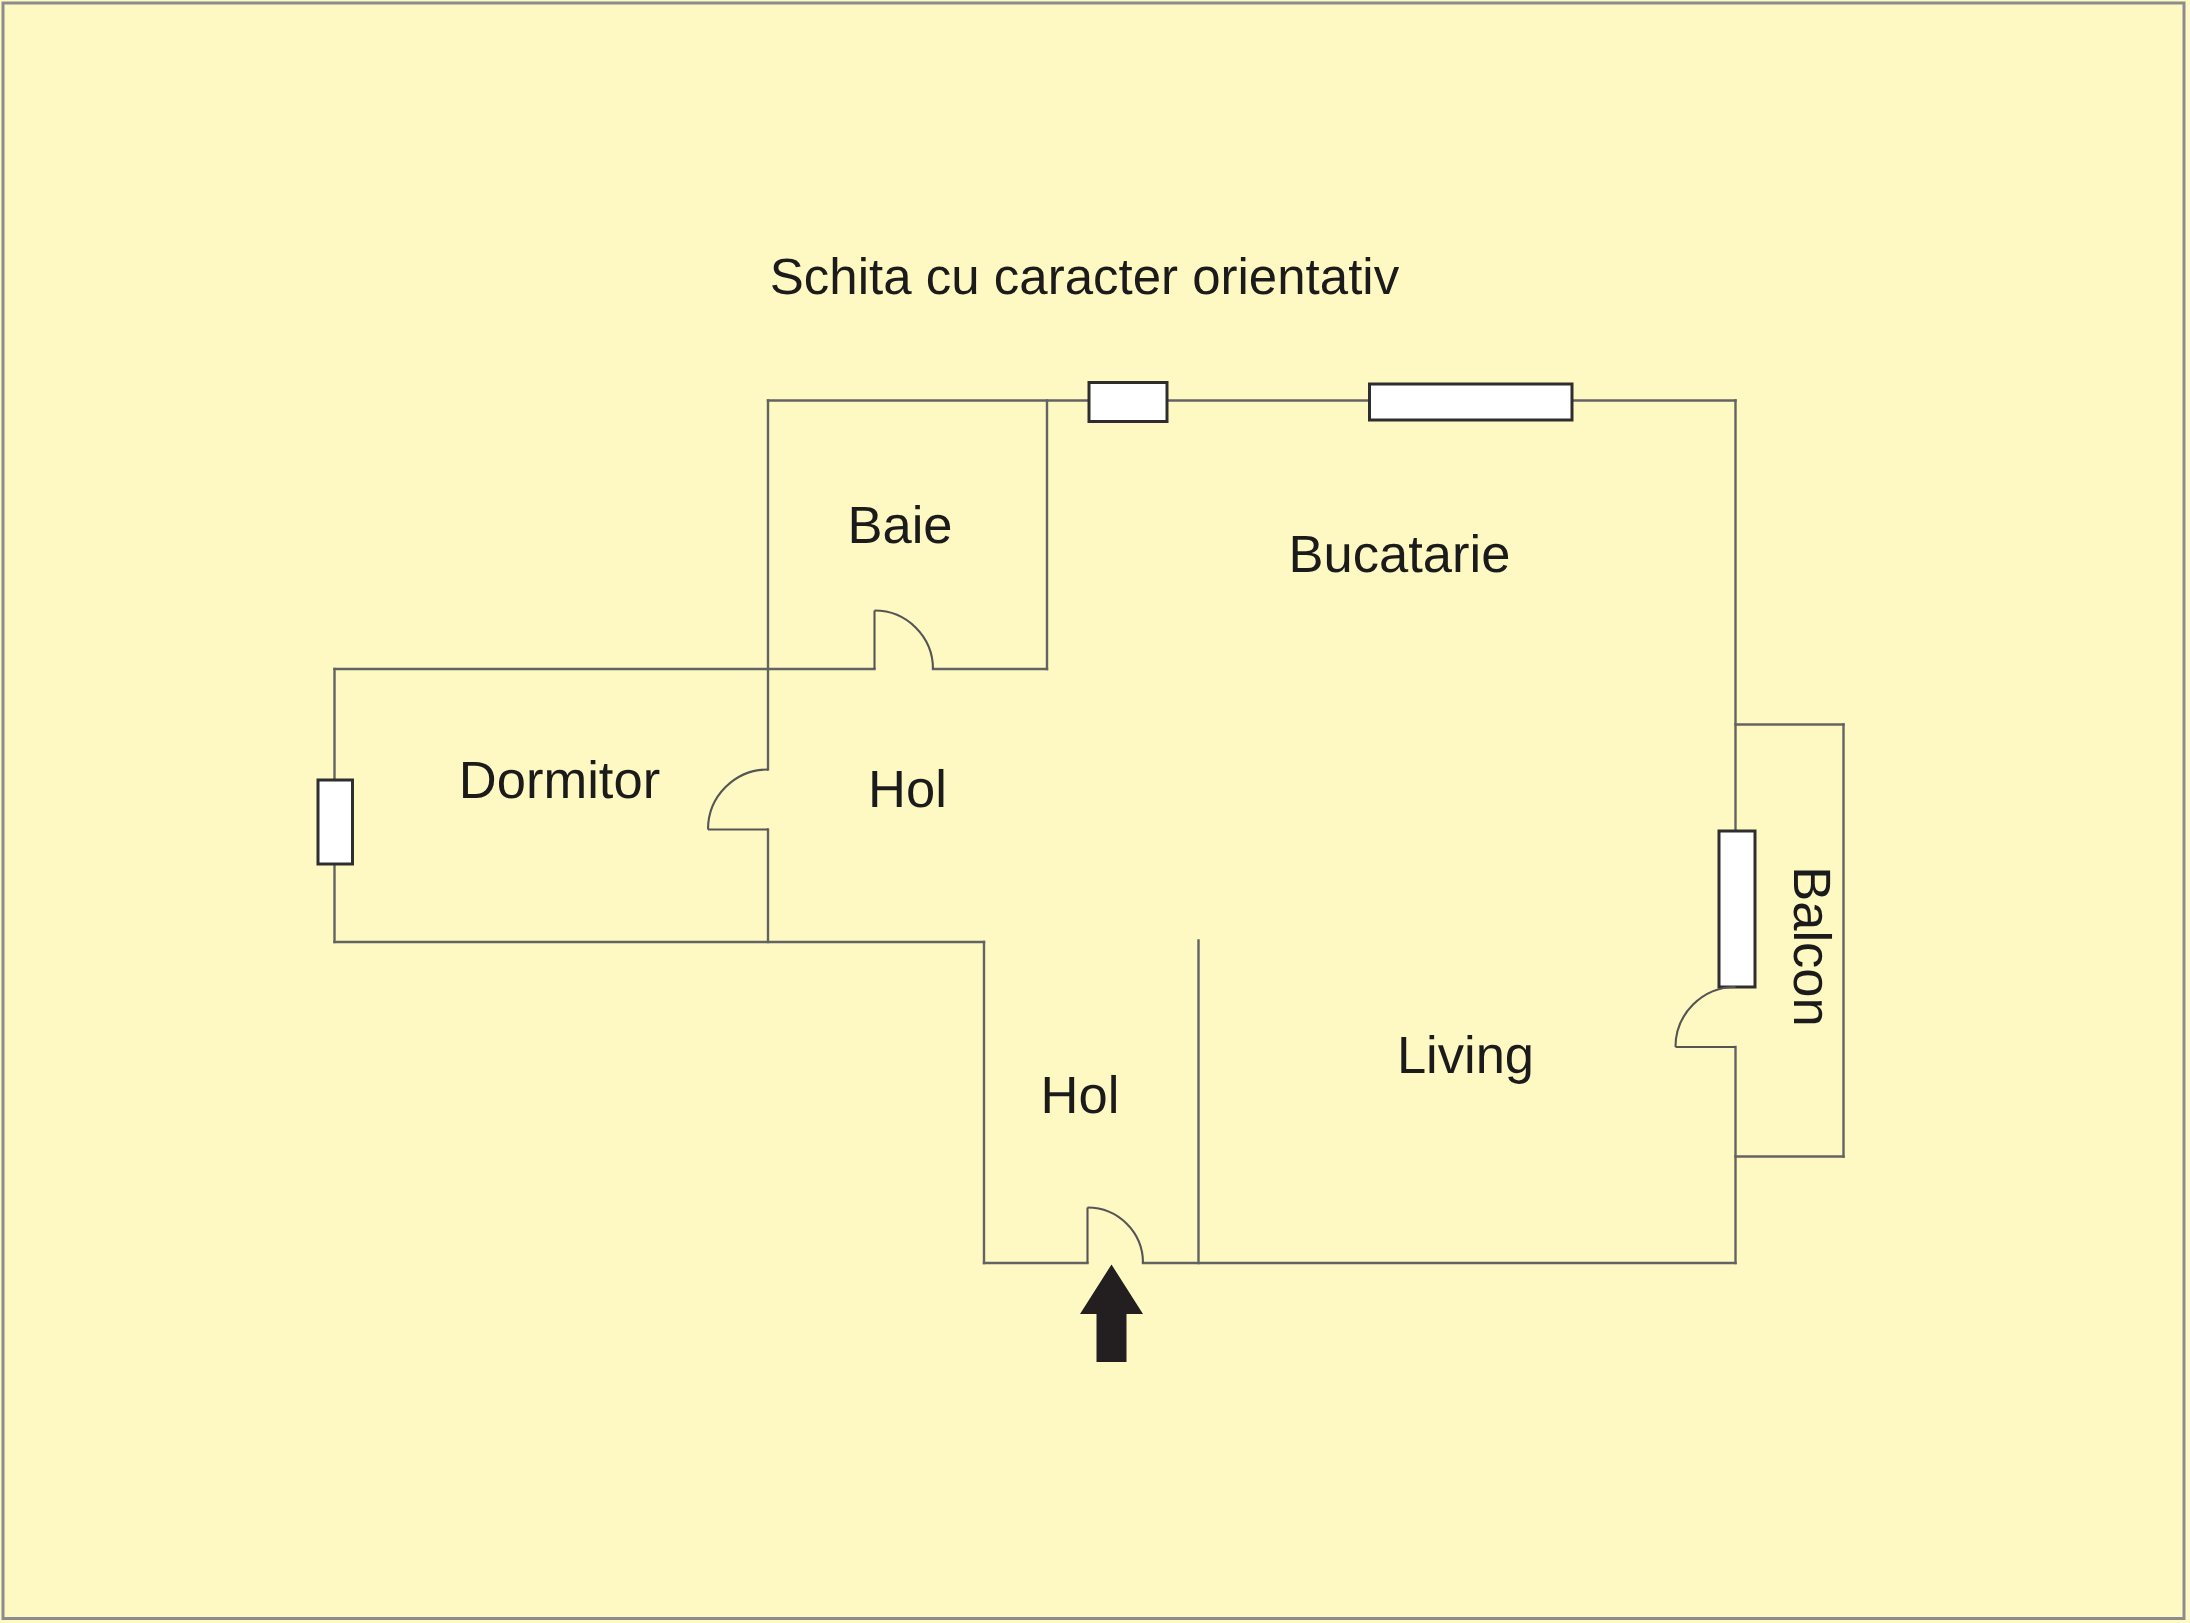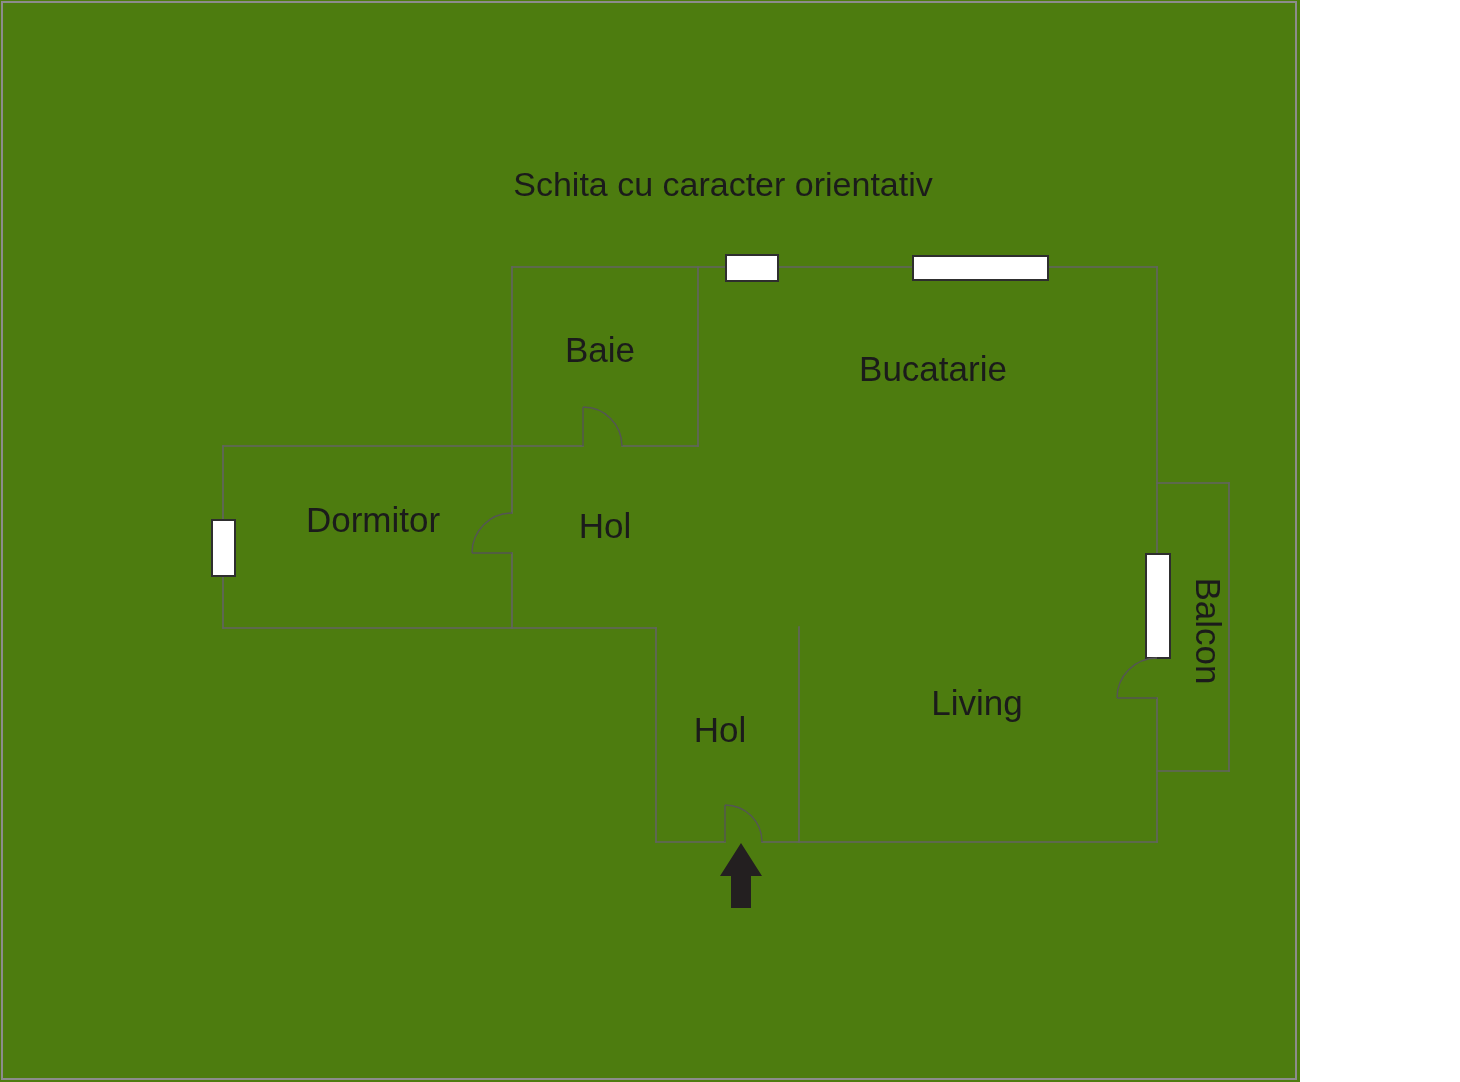--- a/index.html
+++ b/index.html
@@ -9,9 +9,9 @@
   }
   #page {
     position: relative;
-    width: 1300px;
+    width: 1460px;
     height: 1082px;
-    background: #4d7c0f;
+    background: #fef9c3;
     font-family: "Liberation Sans", sans-serif;
     overflow: hidden;
   }

